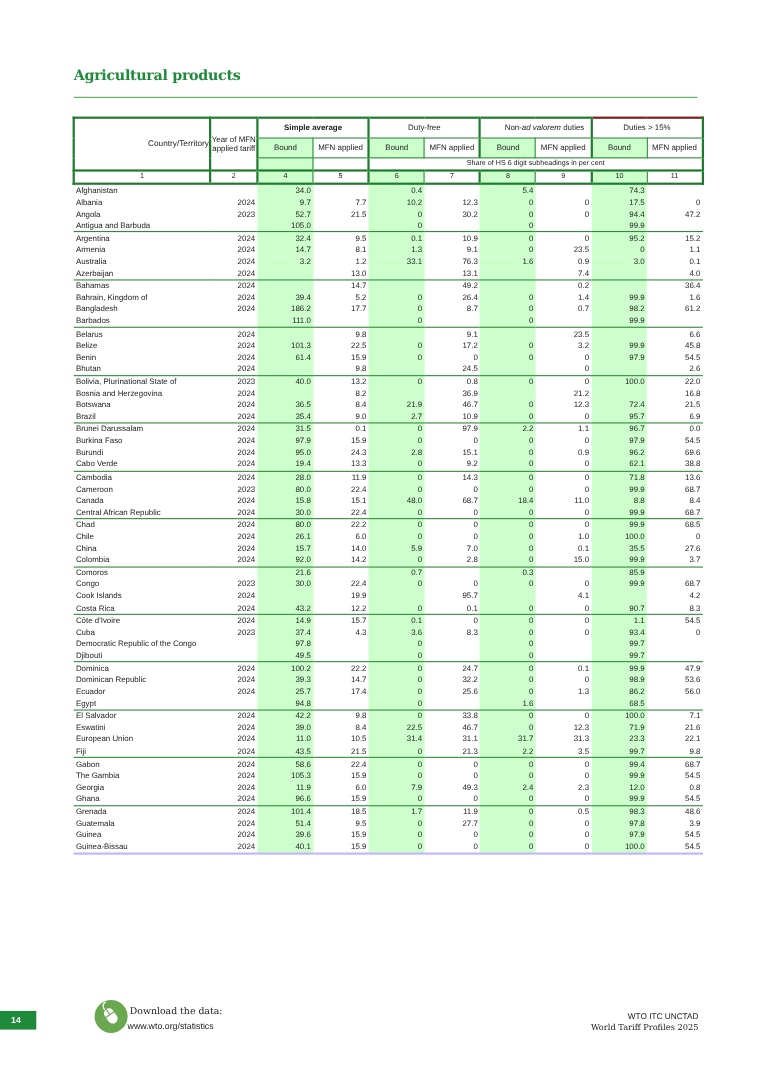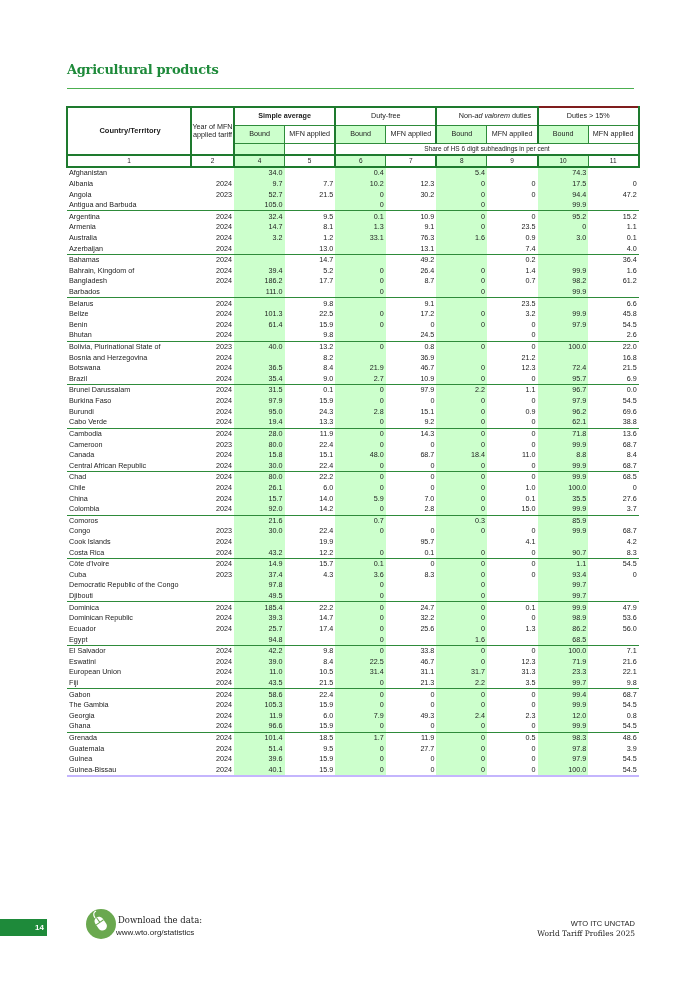--- a/index.html
+++ b/index.html
@@ -18,7 +18,7 @@
     thead tr.r3 th { height:10px; }
     thead tr.r4 th { height:10px; border-top:2px solid #1e7a2e; border-bottom:2px solid #1e7a2e; font-size:6.5px; }
     .hdr-outer { border:2px solid #1e7a2e; }
-    th.country-h { text-align:center; padding-left:2px; font-size:7.5px;font-weight:bold; }
+    th.country-h { text-align:right; padding-left:2px; font-size:7.5px; }
     th.gfill, td.gfill { background:#ccffcc; }
     tbody td { height:10.62px; line-height:10px; text-align:right; padding-right:2px; white-space:nowrap; }
     tbody td.name { text-align:left; padding-left:2px; padding-right:0; }

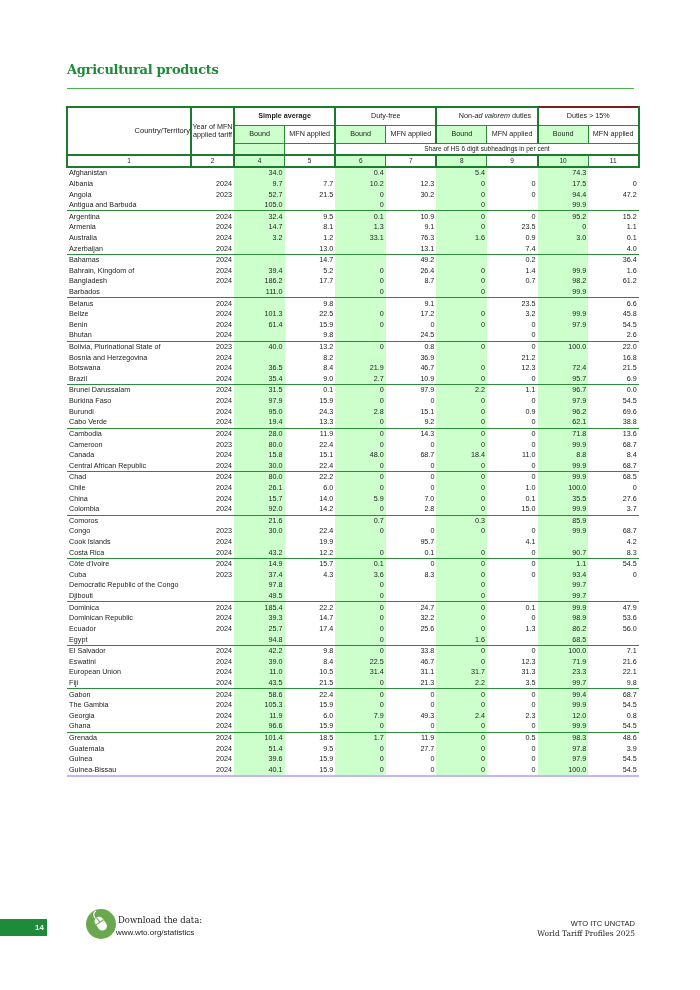--- a/index.html
+++ b/index.html
@@ -575,7 +575,7 @@
       <tr>
         <td class="name">Dominica</td>
         <td>2024</td>
-        <td class="gfill">185.4</td>
+        <td class="gfill">100.2</td>
         <td>22.2</td>
         <td class="gfill">0</td>
         <td>24.7</td>

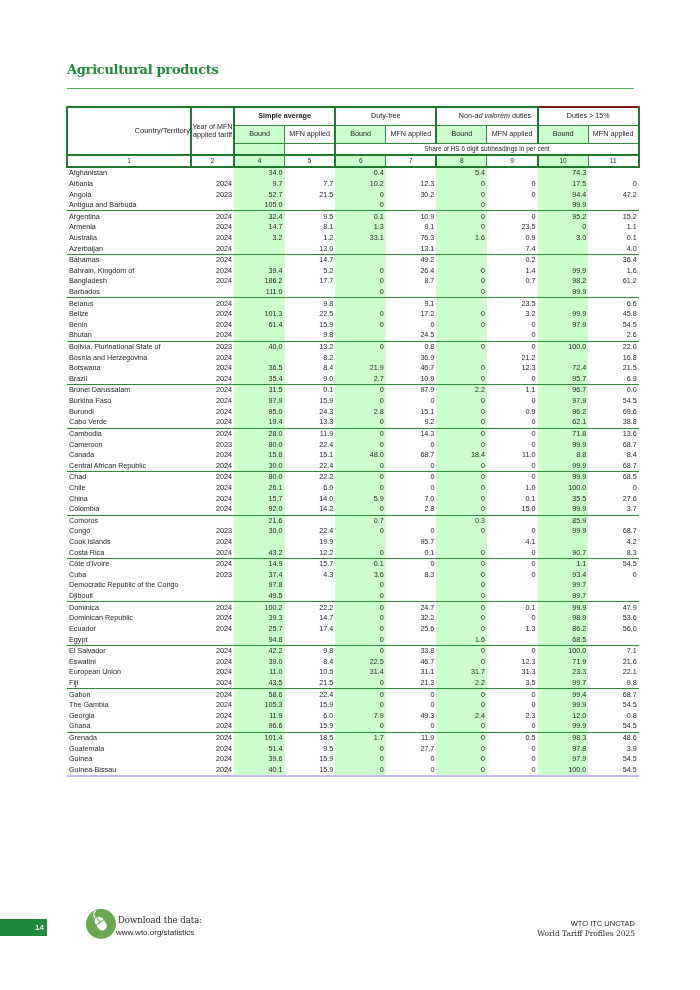--- a/index.html
+++ b/index.html
@@ -25,7 +25,7 @@
     tbody tr.grp-end td { border-bottom:1.5px solid #2e8b3a; }
     tbody tr.last td { border-bottom:2px solid #c4b5fd;margin-top:10px; }
 
-    .page-num { position:absolute; left:0; top:919px; width:47px; height:17px; background:#1e8a3a; color:#fff; font-weight:bold; font-size:8px; text-align:right; padding-right:3px; box-sizing:border-box; line-height:17px; }
+    .page-num { position:absolute; left:0; top:919px; width:33px; height:17px; background:#1e8a3a; color:#fff; font-weight:bold; font-size:8px; text-align:right; padding-right:14px; box-sizing:border-box; line-height:17px; }
     .dl-icon { position:absolute; left:86px; top:909px; width:30px; height:30px; border-radius:50%; background:#6aa84f; }
     .dl-icon svg { position:absolute; left:0; top:0; }
     .dl-title { position:absolute; left:118px; top:915px; font-family:"DejaVu Serif", serif; font-weight:normal; font-size:8.5px; color:#222; }

